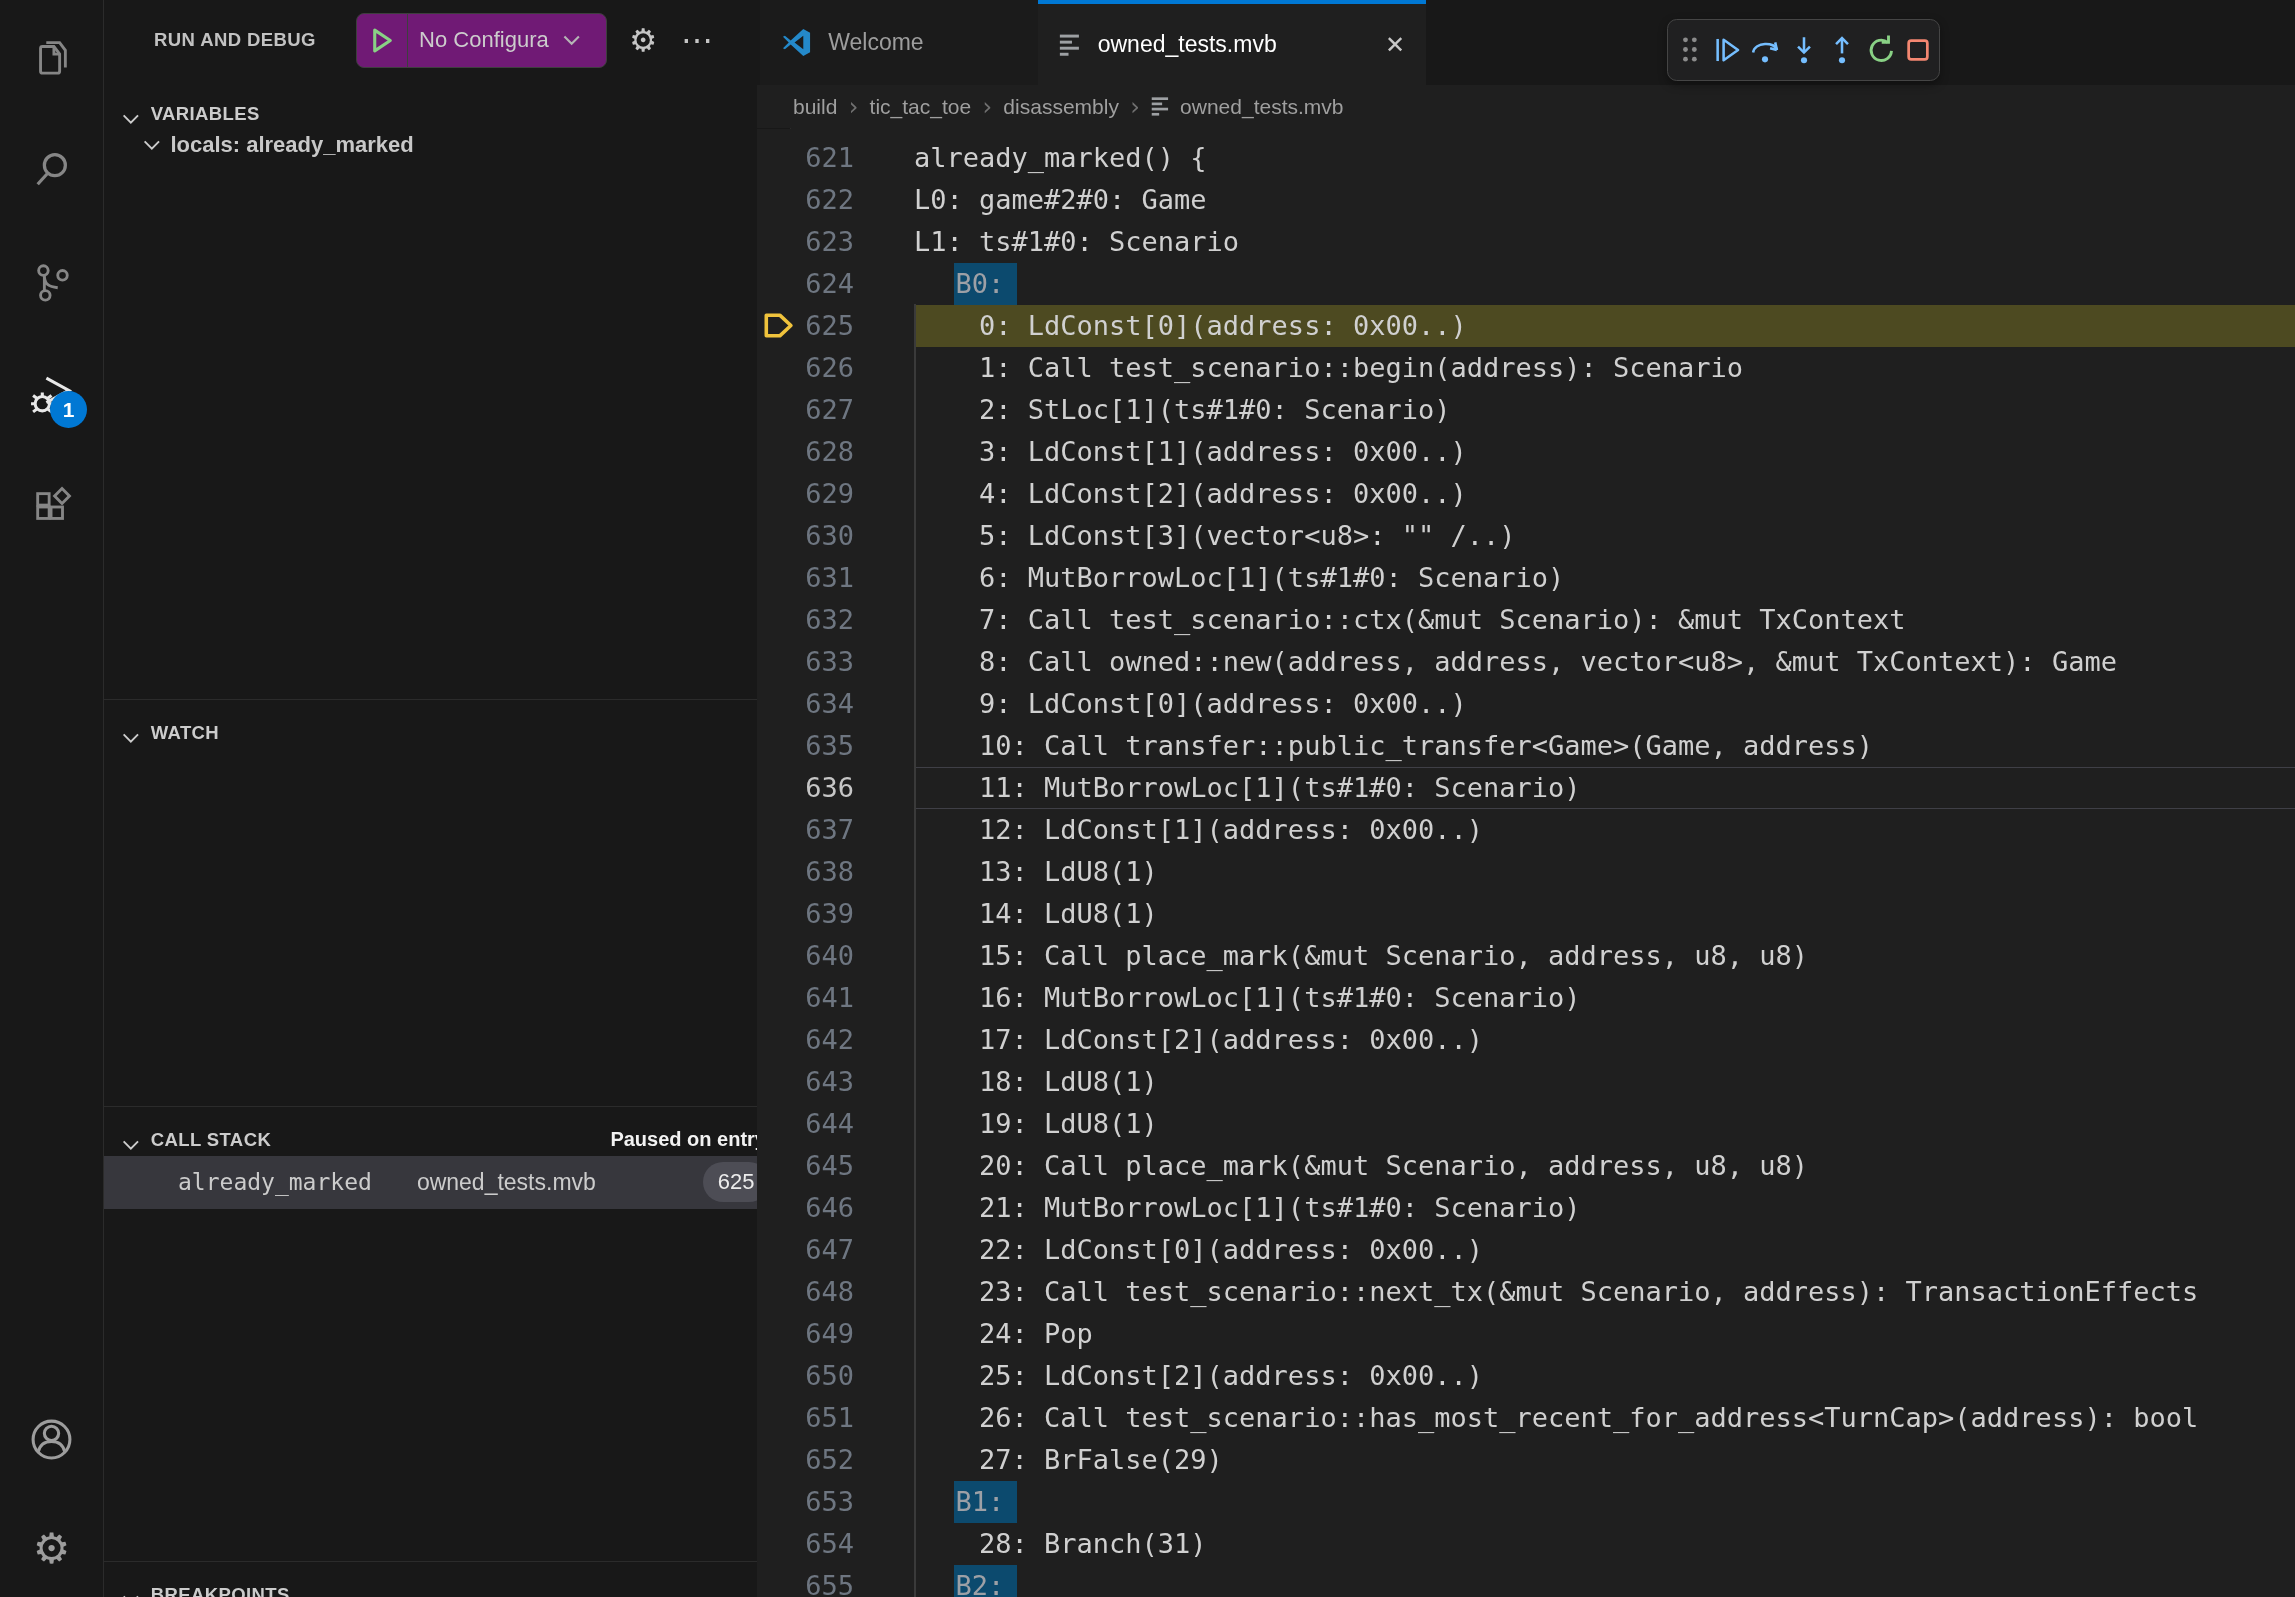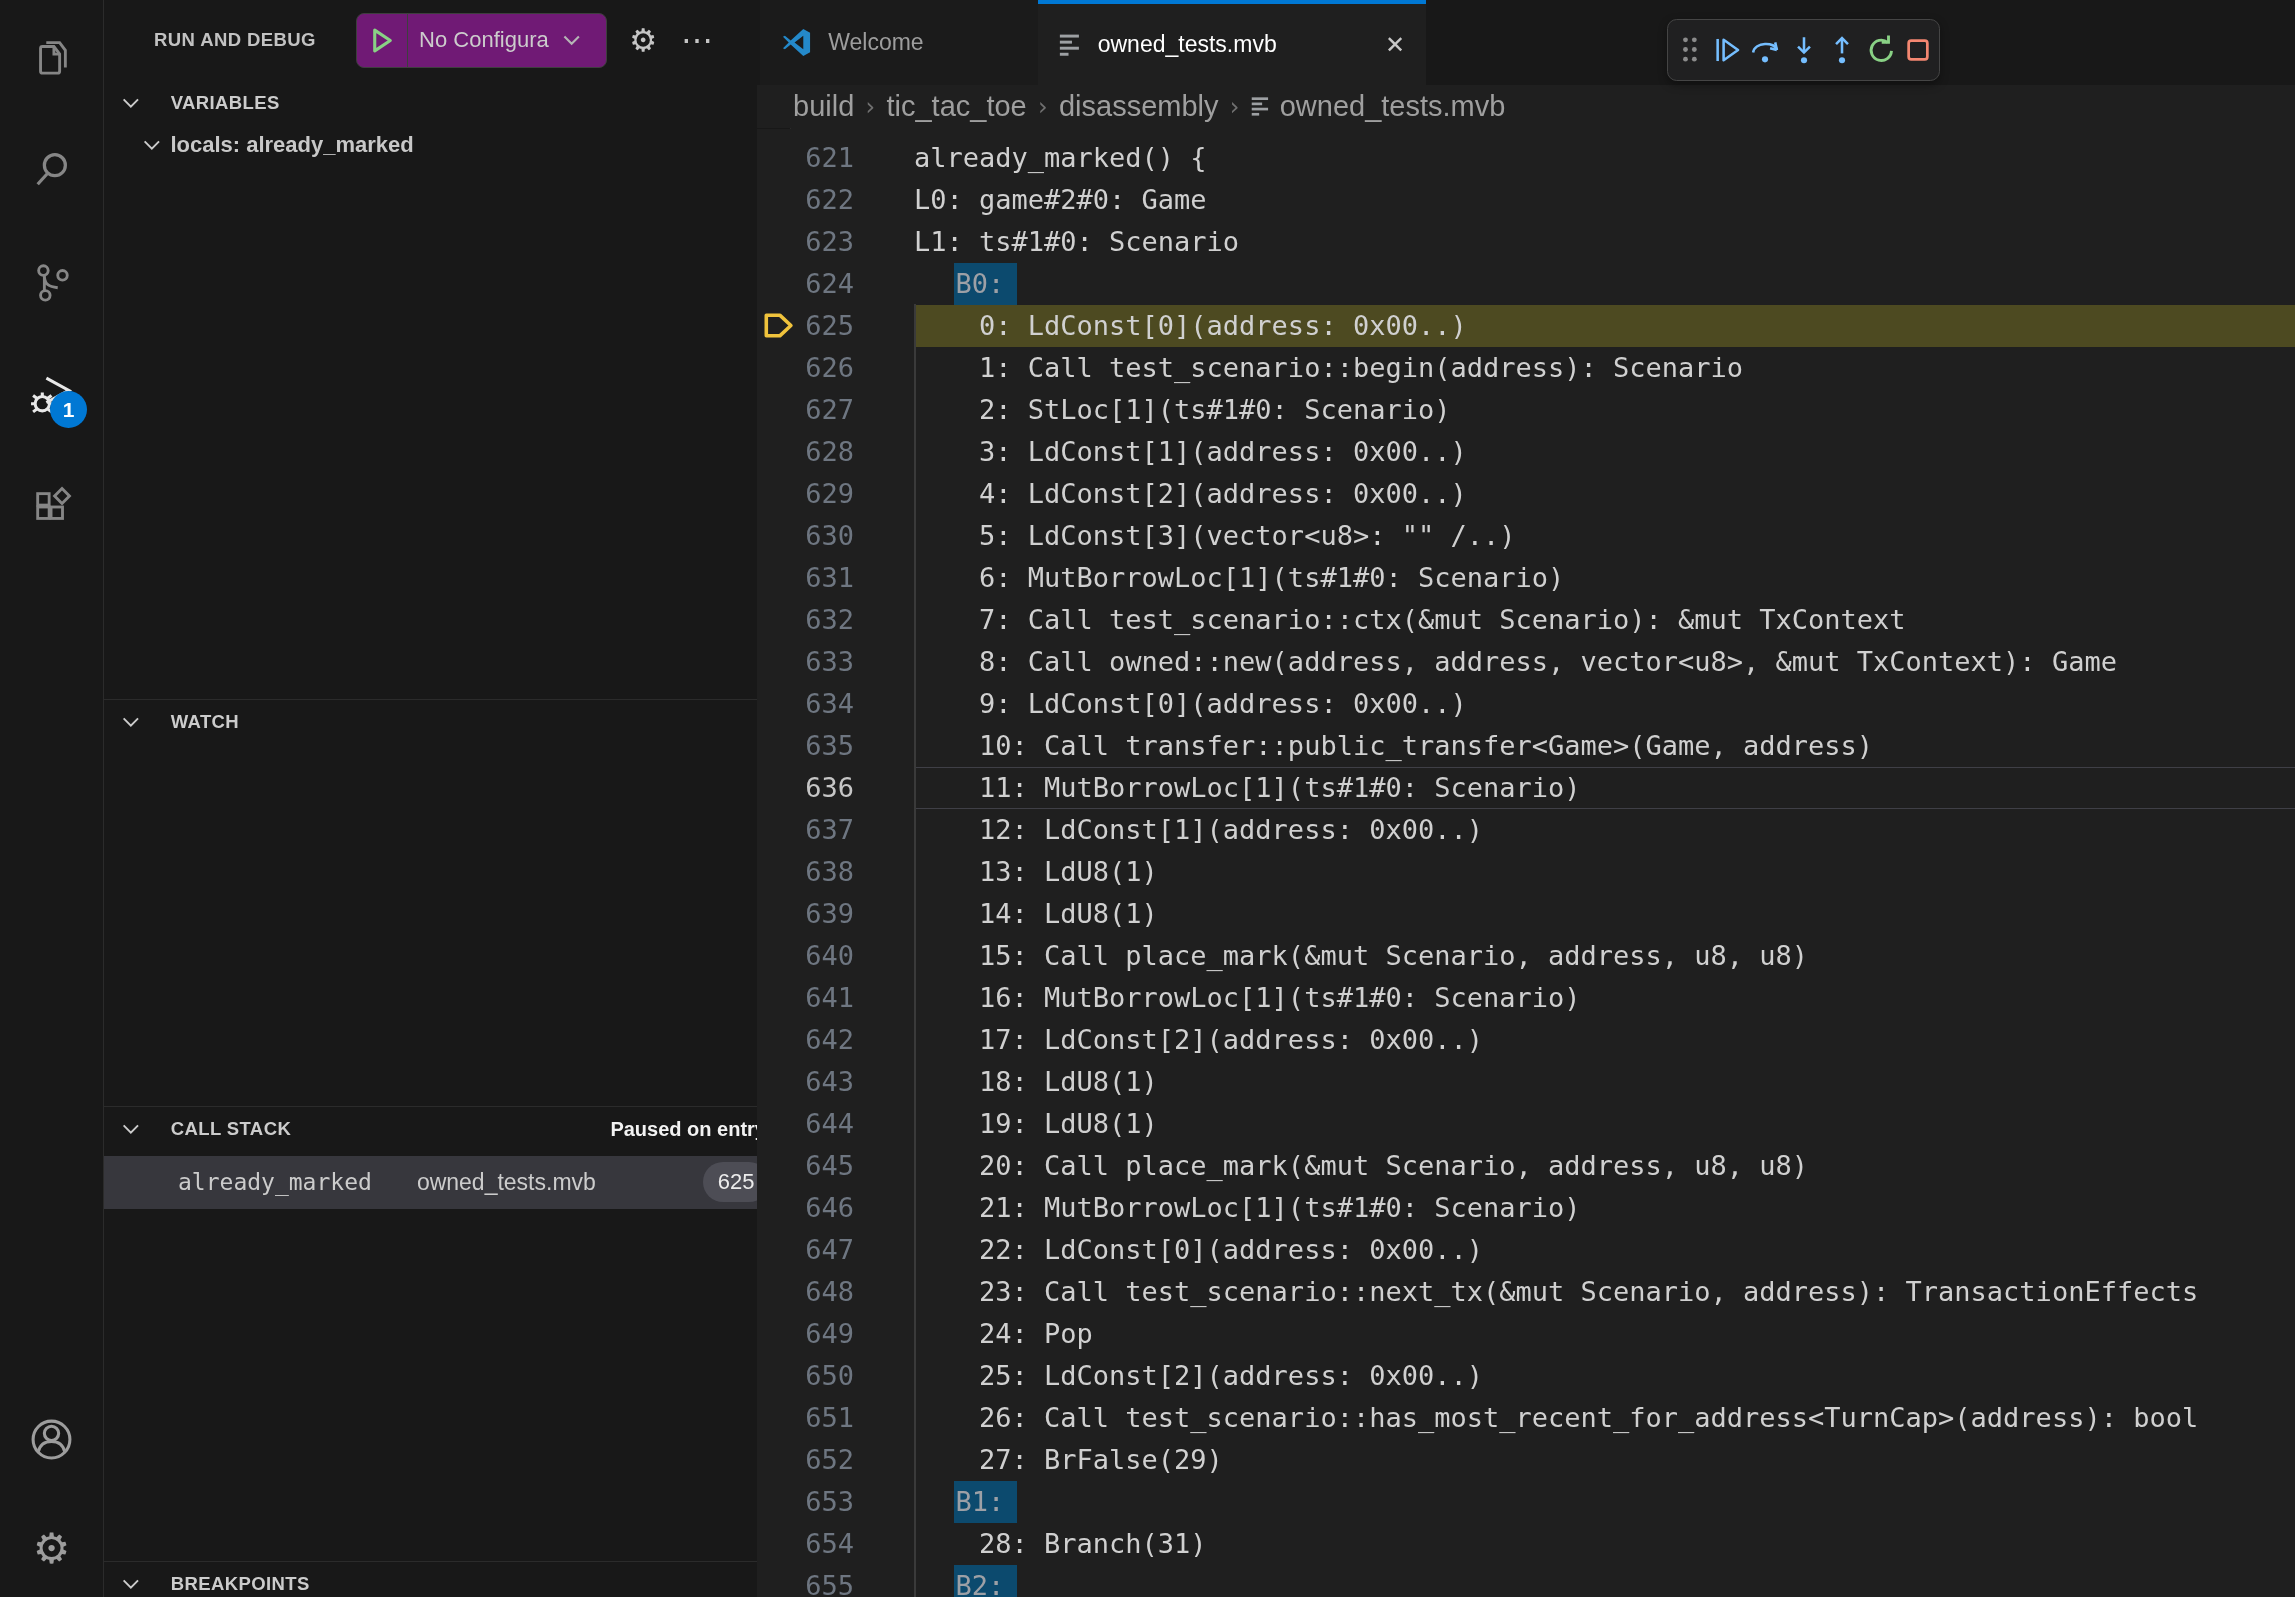--- a/index.html
+++ b/index.html
@@ -27,7 +27,7 @@
   .cfg-label{margin-left:11.3px;font-size:22px;color:#cccccc;white-space:nowrap;width:143px;overflow:hidden;}
   .sb-gear{margin-left:22.5px;font-size:31px;color:#c5c5c5;}
   .sb-dots{margin-left:24px;font-size:32px;color:#c5c5c5;letter-spacing:1.6px;}
-  .sect-h{height:45px;display:flex;align-items:center;padding-left:17.7px;box-sizing:border-box;gap:20px;}
+  .sect-h{height:45px;display:flex;align-items:flex-end;padding-left:17.7px;box-sizing:border-box;}
   .sect-h .lbl{margin-left:11.3px;font-size:18.5px;font-weight:bold;letter-spacing:0.4px;color:#cccccc;}
   .divided{border-top:0.8px solid #2b2b2b;}
   .tree-row{height:40px;display:flex;align-items:center;padding-left:39px;box-sizing:border-box;}

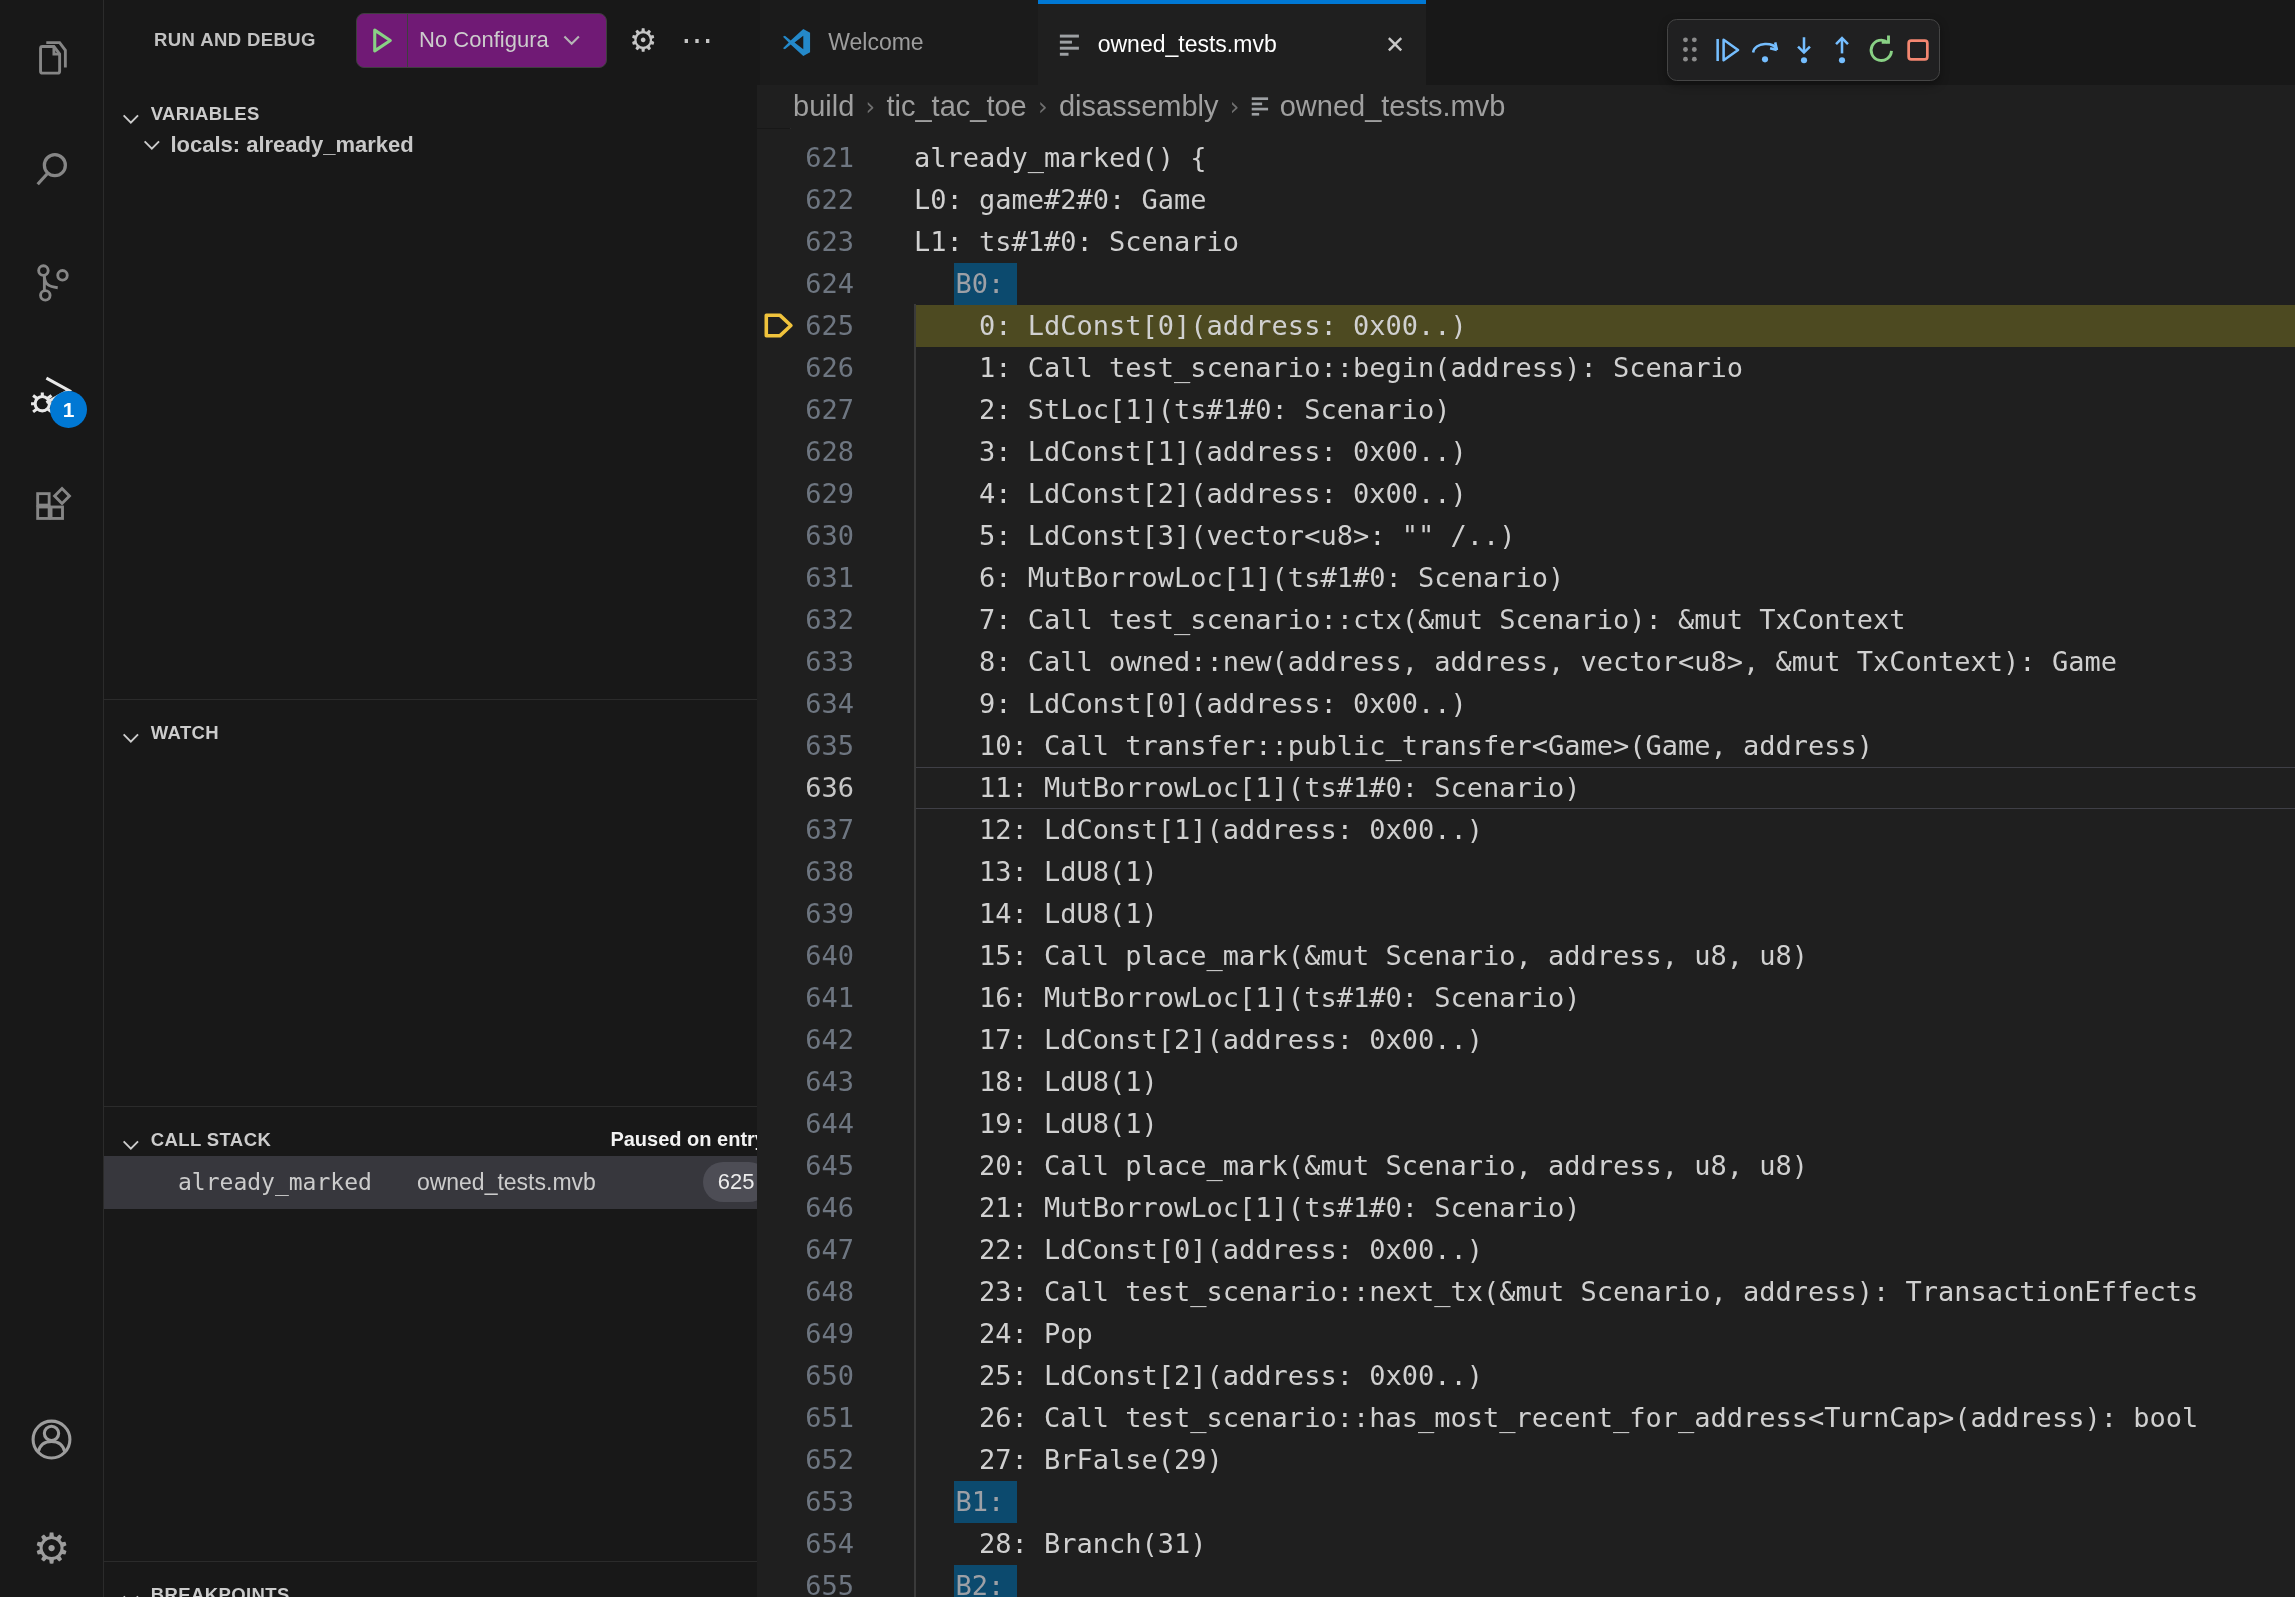--- a/index.html
+++ b/index.html
@@ -51,7 +51,7 @@
   .tab-close{margin-left:auto;font-size:24px;color:#c8c8c8;font-family:"DejaVu Sans",sans-serif;}
   #breadcrumbs{position:absolute;left:0;top:85px;right:0;height:43px;background:#1f1f1f;
     display:flex;align-items:center;padding-left:36px;}
-  .crumb{font-size:29px;color:#9f9f9f;}
+  .crumb{font-size:21px;color:#9f9f9f;}
   .crumb-sep{font-size:24px;color:#707070;margin:0 11.3px;font-family:"DejaVu Sans",sans-serif;}
   .crumb-fileicon{margin-right:9.7px;}
   

